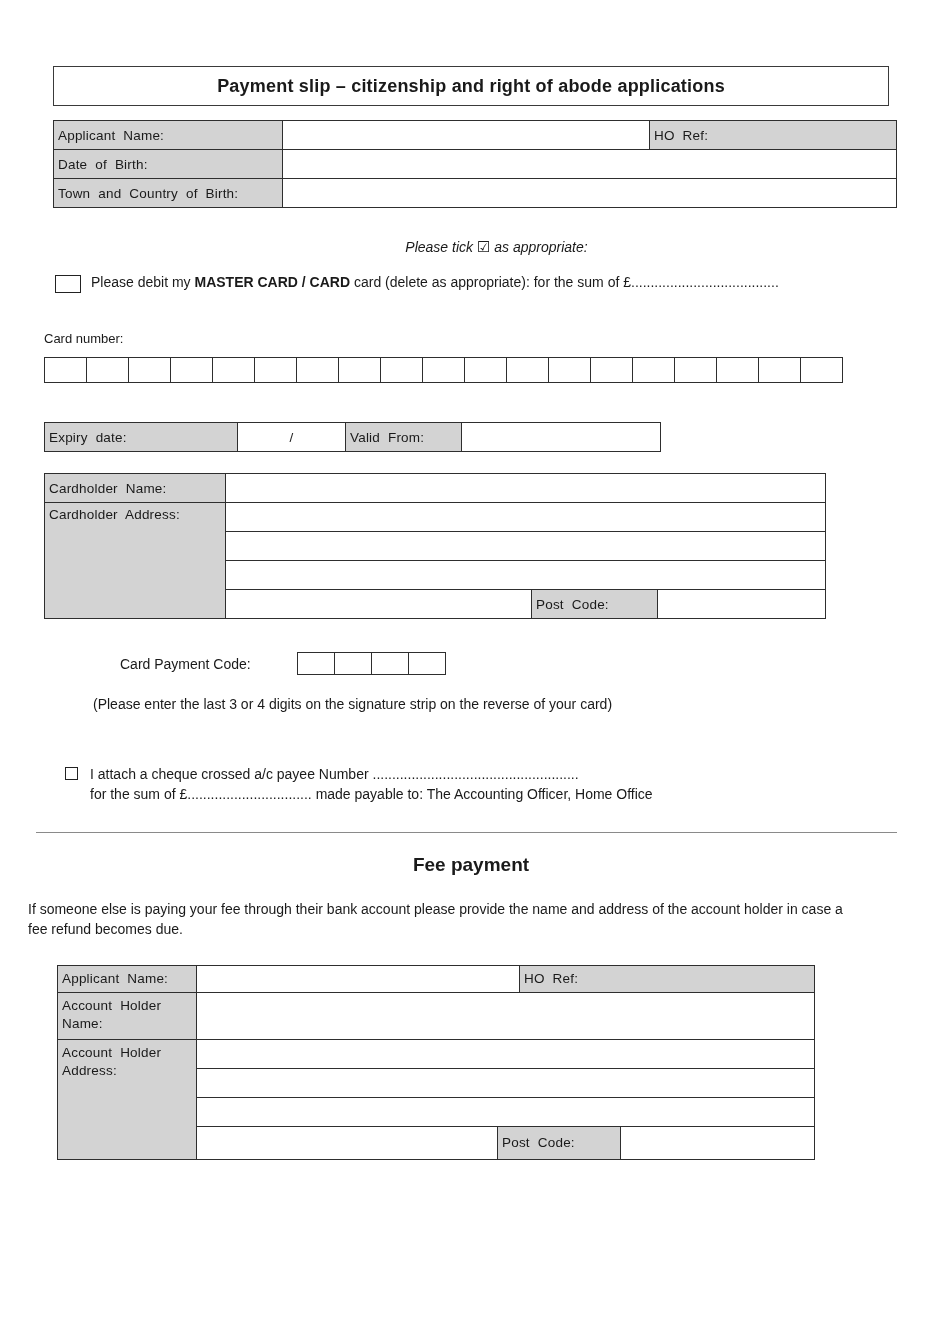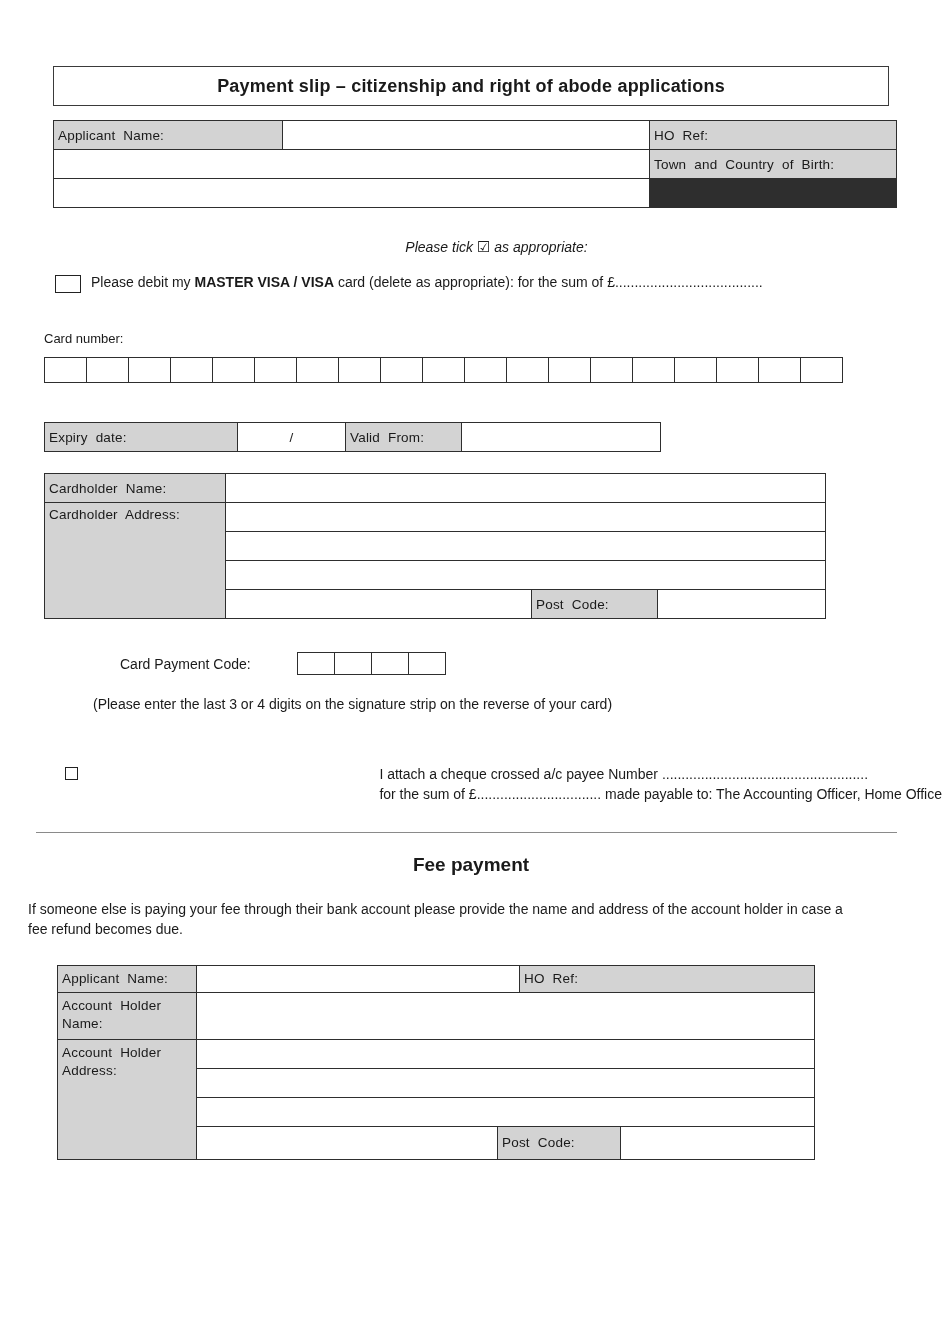--- a/index.html
+++ b/index.html
@@ -185,6 +185,7 @@
     <div class="cell label">Applicant Name:</div>
     <div class="cell"></div>
     <div class="cell label">HO Ref:</div>
+    <div class="cell label">Date of Birth:</div>
     <div class="cell span2"></div>
     <div class="cell label">Town and Country of Birth:</div>
     <div class="cell span2"></div>

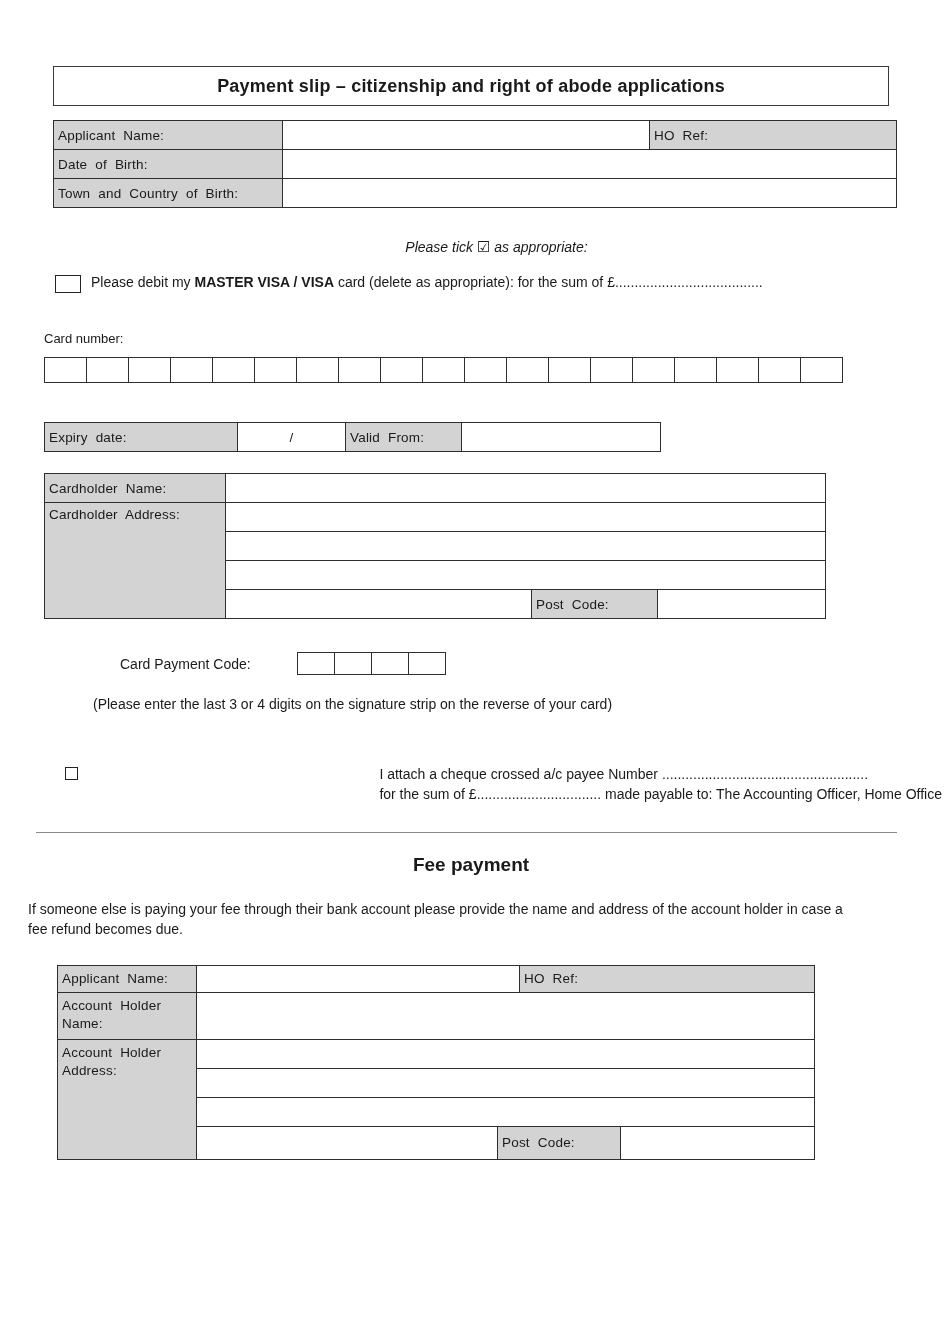--- a/index.html
+++ b/index.html
@@ -195,7 +195,7 @@
 
   <div class="debit-row">
     <div class="big-checkbox"></div>
-    <p><span>Please debit my </span><strong>MASTER VISA / VISA</strong><span> card (delete as appropriate): for the sum of £......................................</span></p>
+    <p><span>Please debit my </span><strong>MASTER CARD / CARD</strong><span> card (delete as appropriate): for the sum of £......................................</span></p>
   </div>
 
   <p class="card-number-label">Card number:</p>

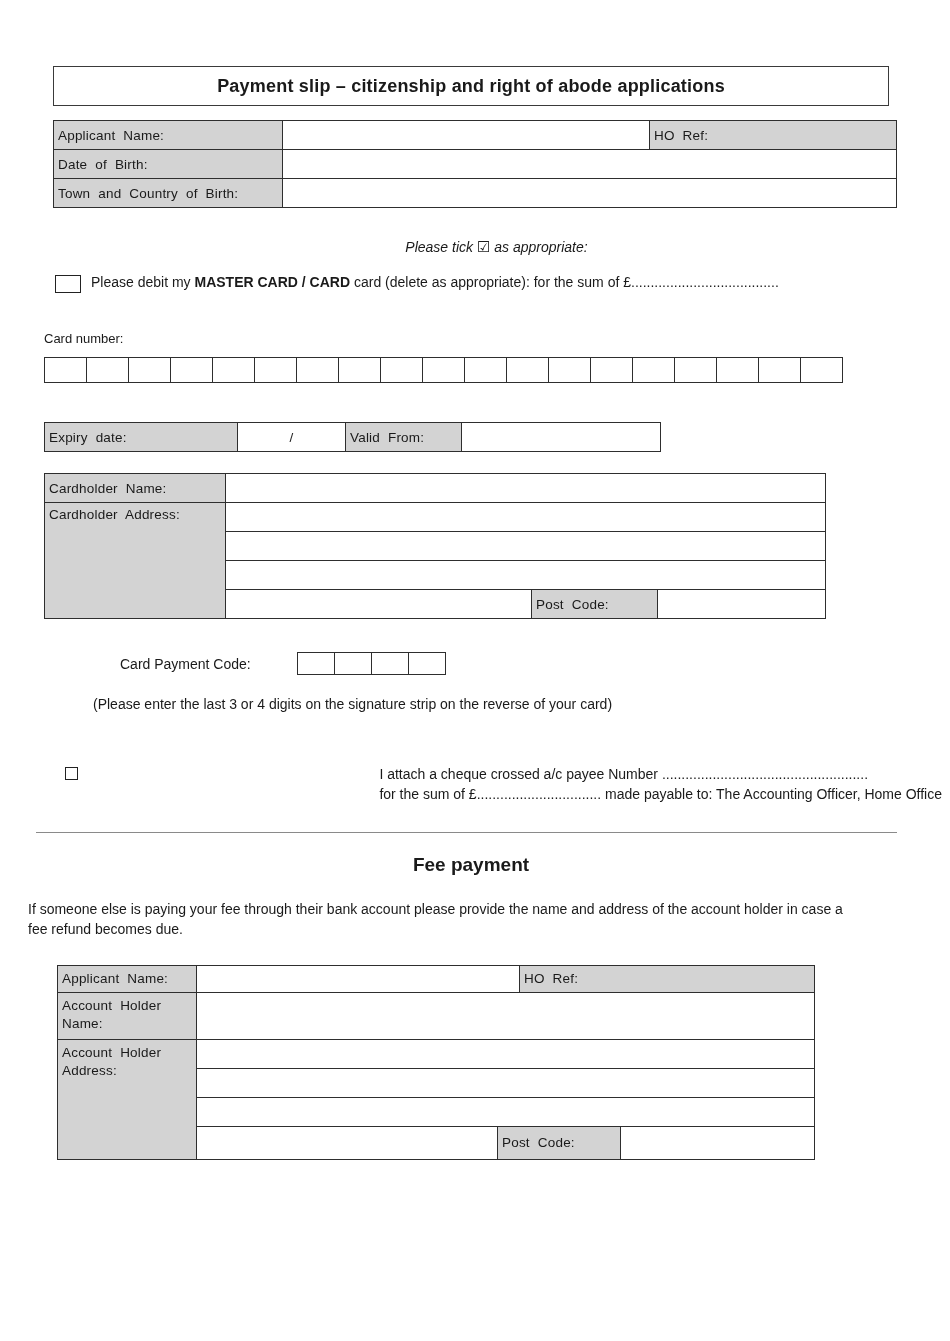--- a/index.html
+++ b/index.html
@@ -136,7 +136,6 @@
     margin: 52px 0 0 65px;
     display: flex;
     align-items: flex-start;
-    justify-content: space-between;
   }
   .small-checkbox {
     width: 13px;

